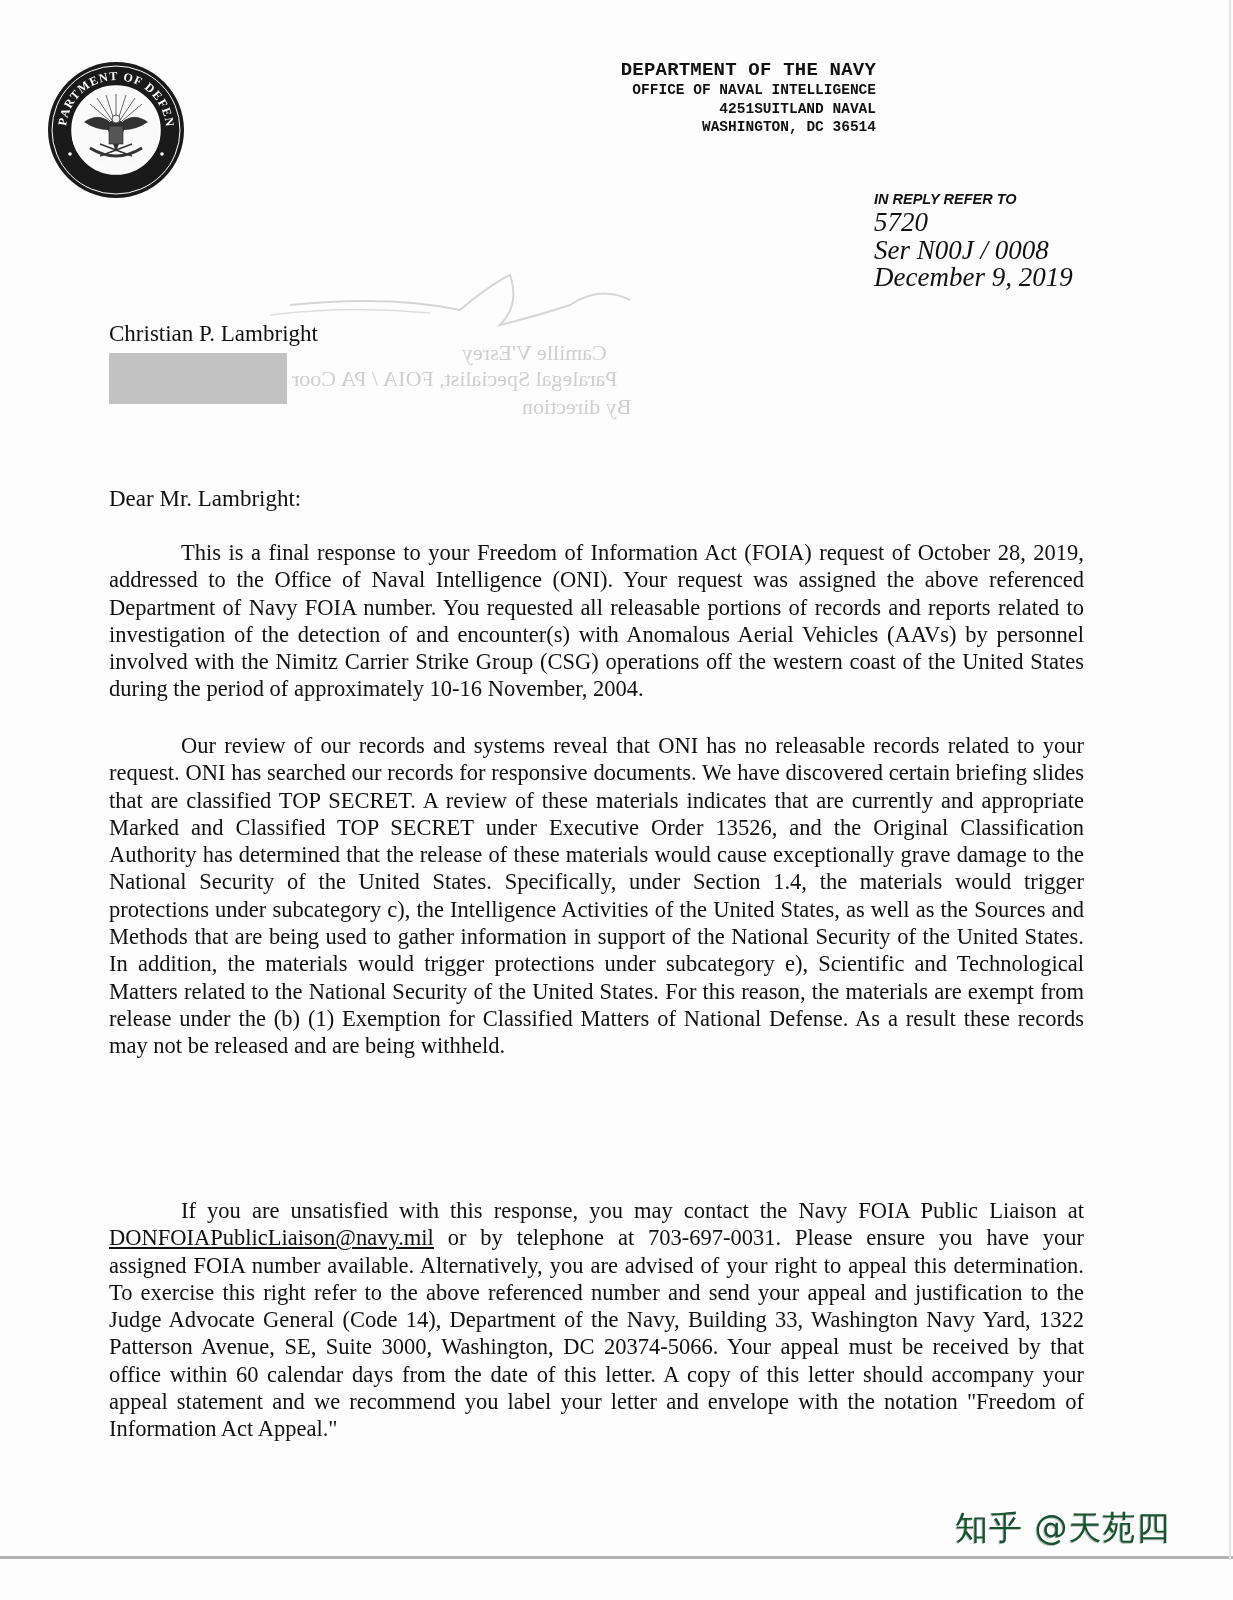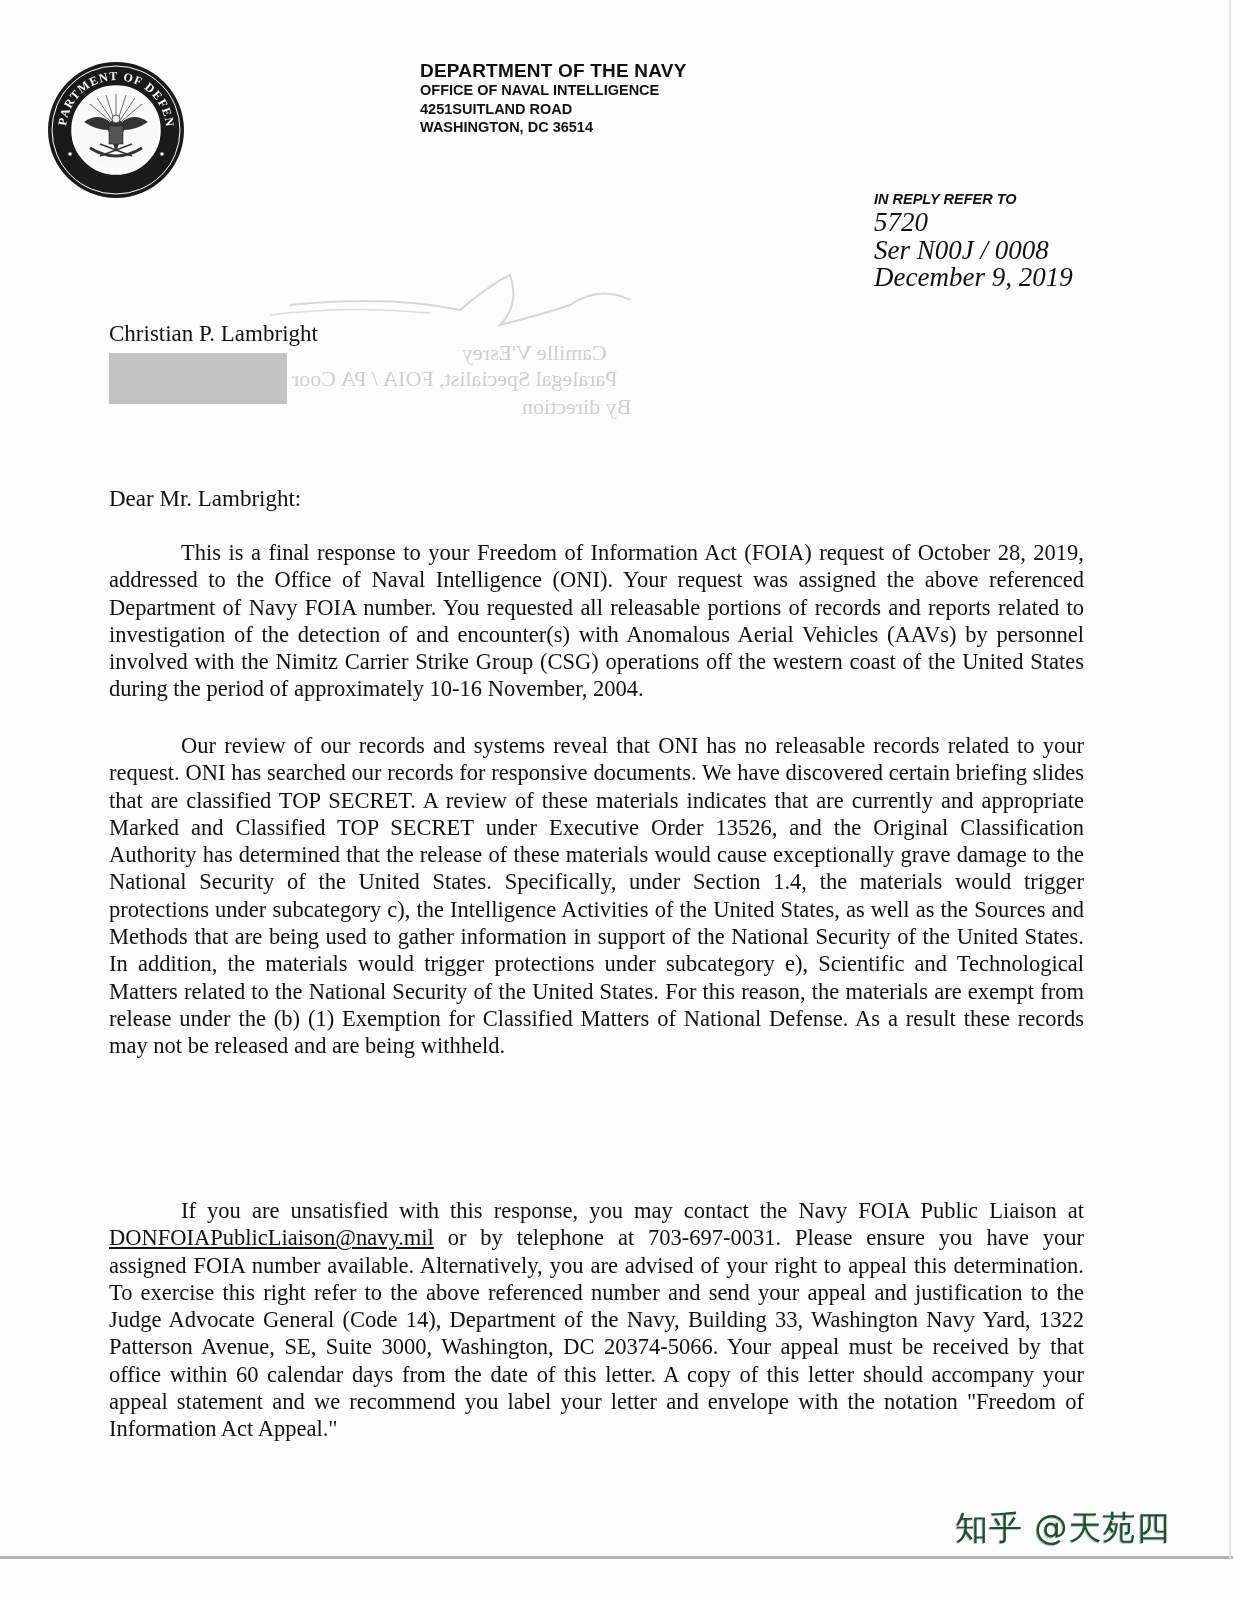--- a/index.html
+++ b/index.html
@@ -10,8 +10,8 @@
   }
   .page { position: absolute; left: 0; top: 0; width: 1233px; height: 1600px; background: #fdfdfd; }
   .seal { position: absolute; left: 46px; top: 60px; width: 140px; height: 140px; }
-  .letterhead { position: absolute; left: 420px; top: 60px; width: 456px; text-align: left;
-    font-family: Liberation Sans, sans-serif; font-weight: bold; color: #111; }
+  .letterhead { position: absolute; left: 420px; top: 60px; width: 456px; text-align: right;
+    font-family: Liberation Mono, monospace; font-weight: bold; color: #111; }
   .lh-dept { font-size: 19px; line-height: 21px; letter-spacing: 0.2px; }
   .lh-line { font-size: 14.5px; line-height: 18.5px; }
   .refblock { position: absolute; left: 874px; top: 189px; font-style: italic; }

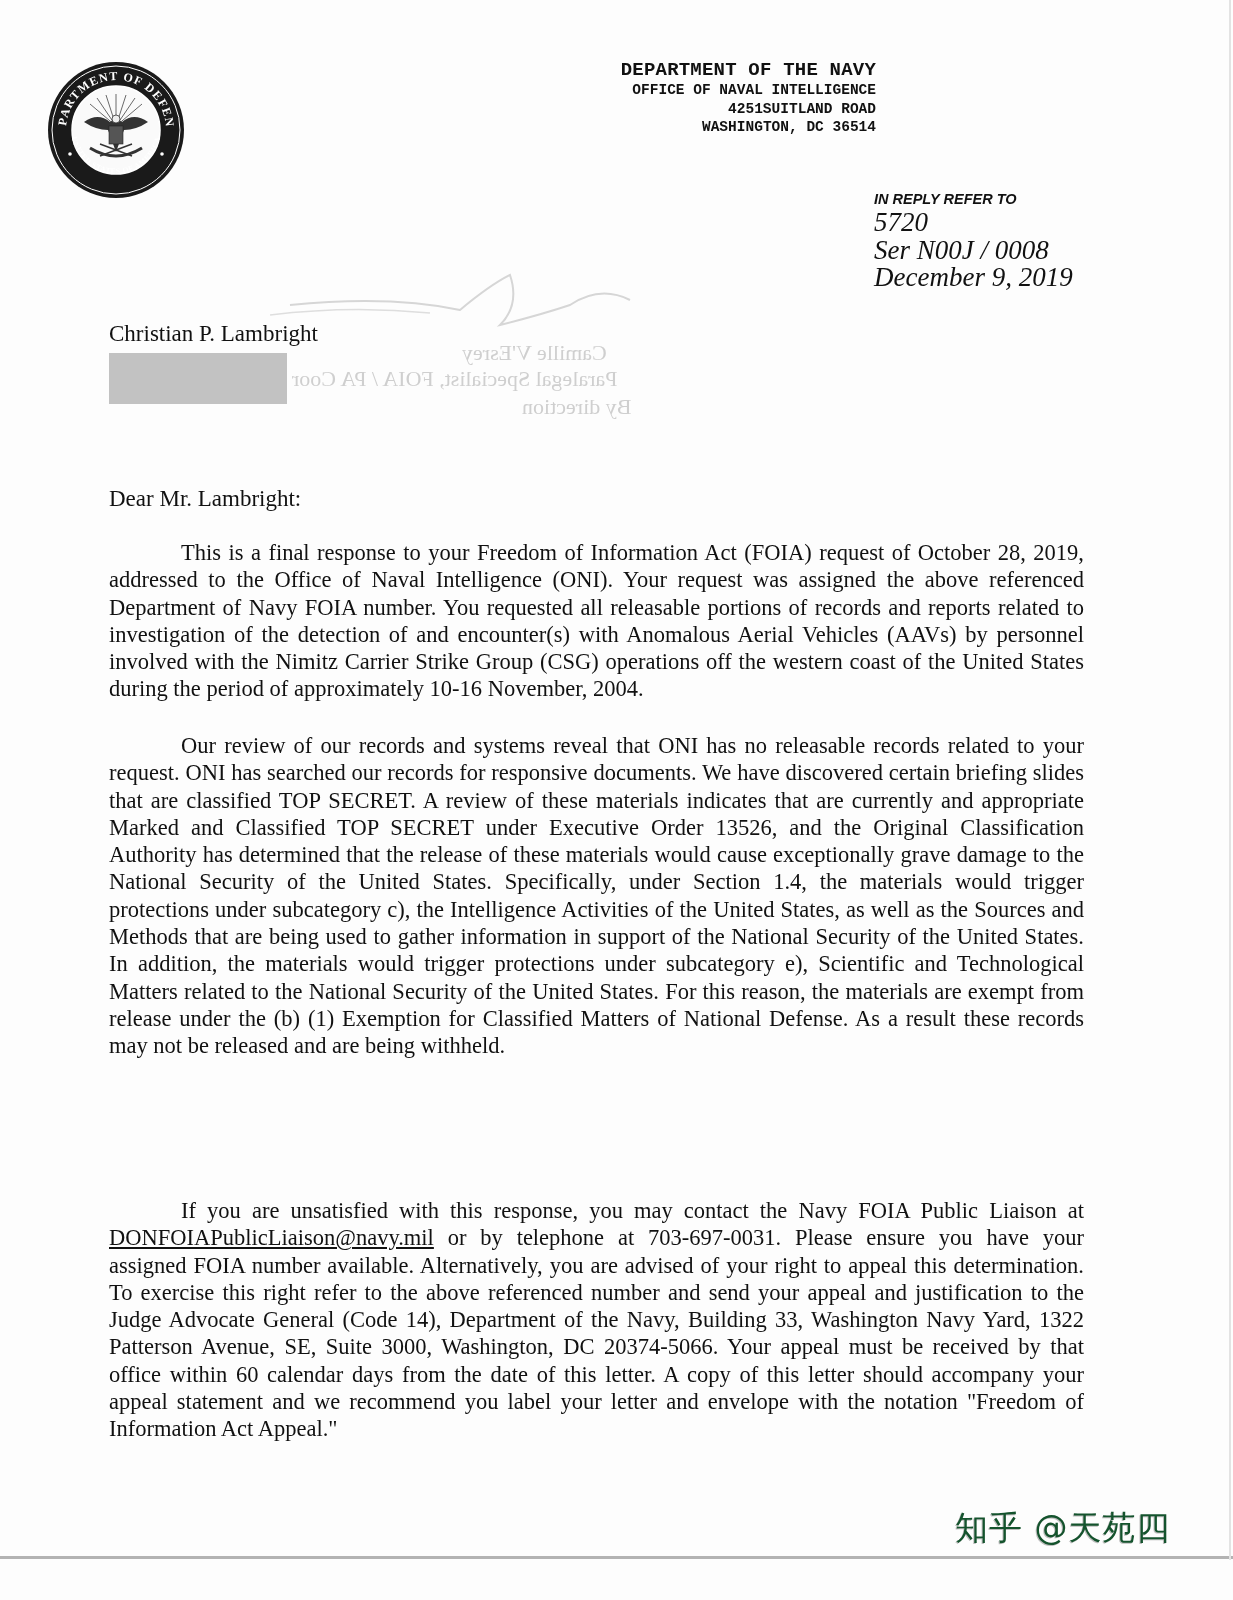--- a/index.html
+++ b/index.html
@@ -76,7 +76,7 @@
   <div class="letterhead">
     <div class="lh-dept">DEPARTMENT OF THE NAVY</div>
     <div class="lh-line">OFFICE OF NAVAL INTELLIGENCE</div>
-    <div class="lh-line">4251SUITLAND ROAD</div>
+    <div class="lh-line">4251SUITLAND NAVAL</div>
     <div class="lh-line">WASHINGTON, DC 36514</div>
   </div>
 

